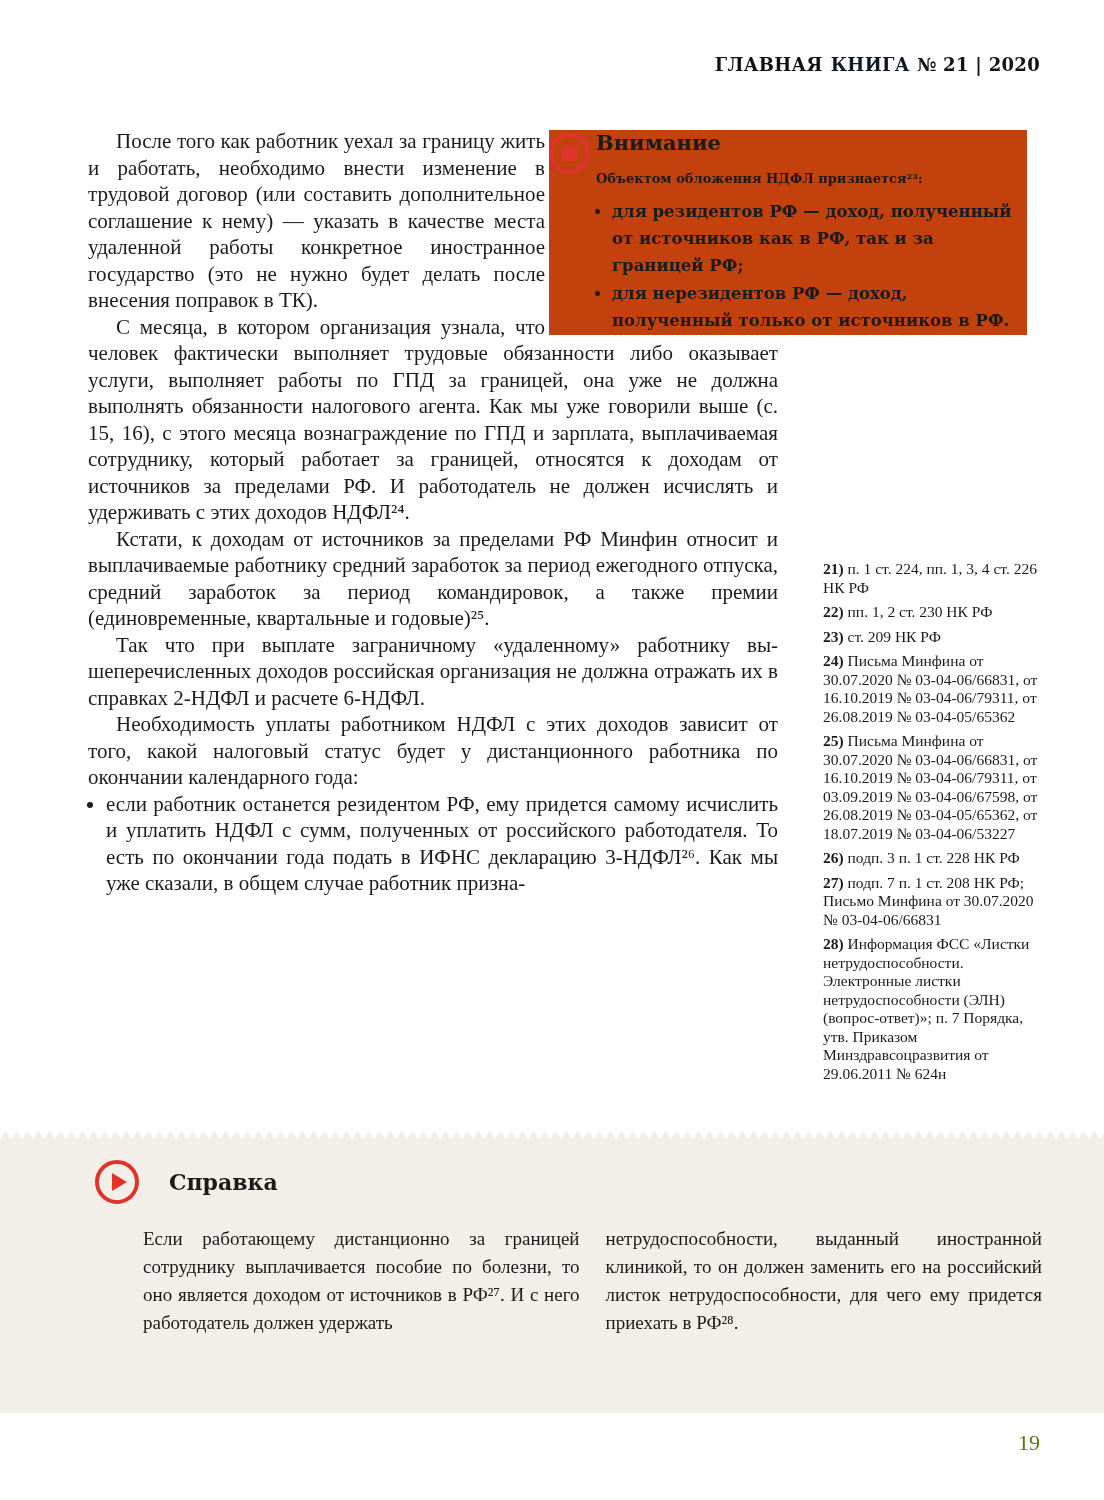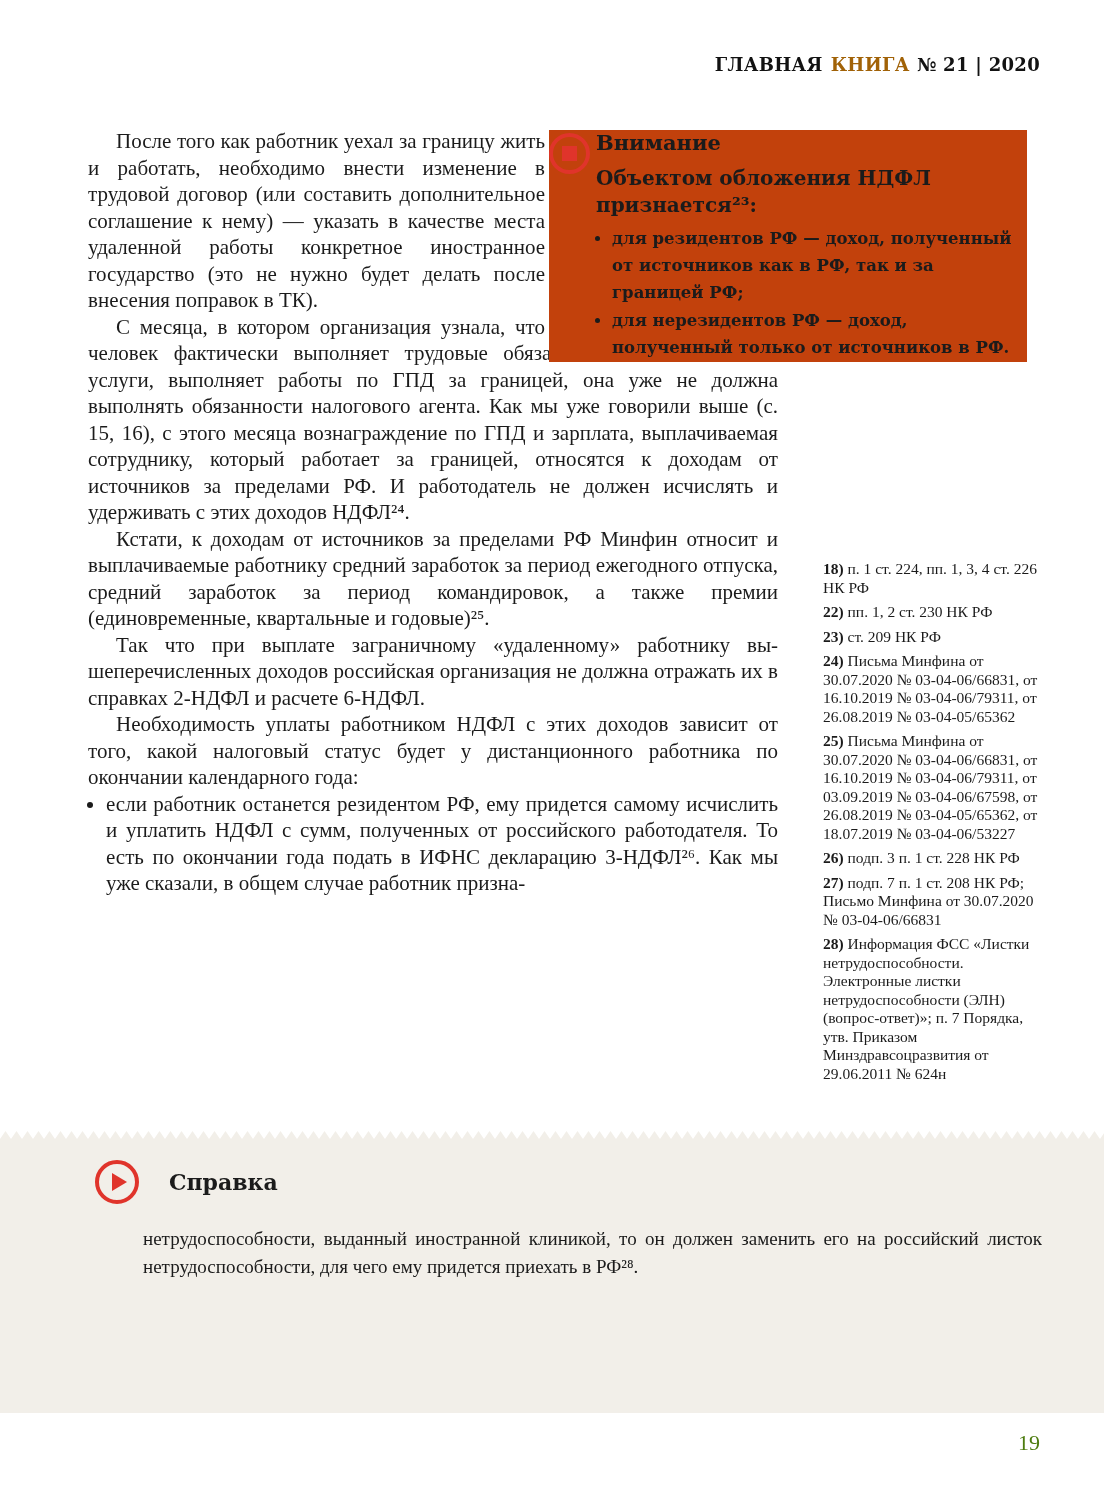--- a/index.html
+++ b/index.html
@@ -16,7 +16,7 @@
     font-weight:bold; font-size:18px; letter-spacing:.3px; color:#121212;
     white-space:nowrap;
   }
-  .m-purple { color:#a16207; margin:0 7px 0 8px; }
+  .m-purple { color:#0f172a; margin:0 7px 0 8px; }
 
   
   .body-col {

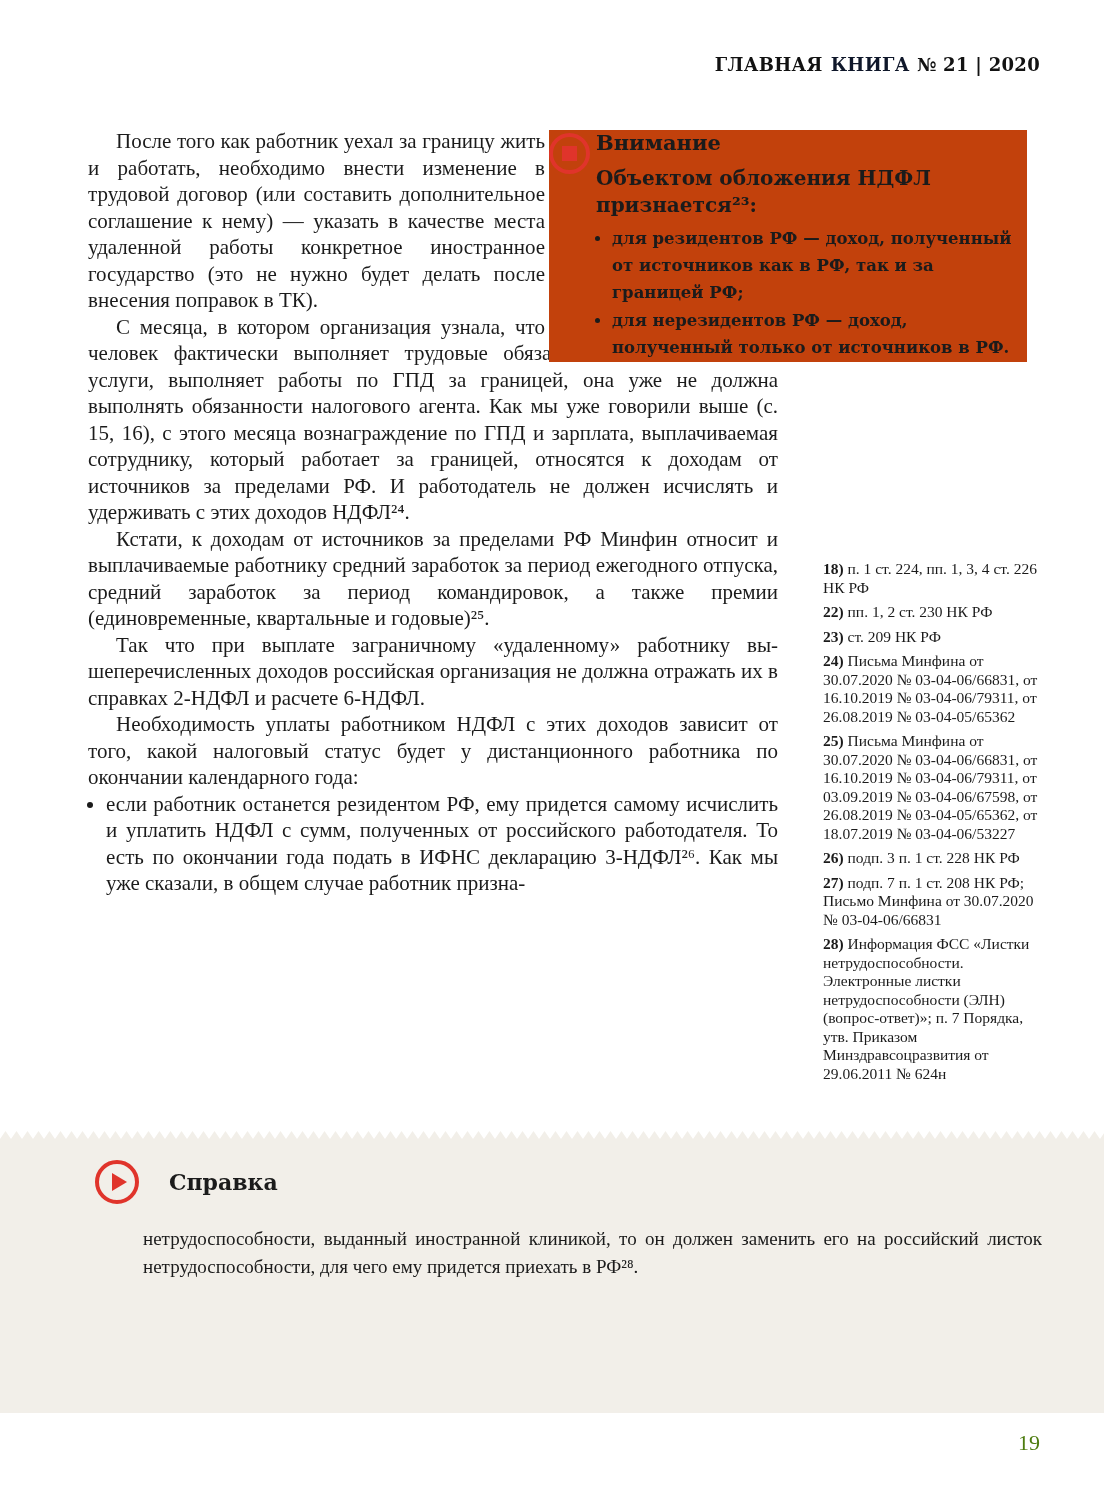--- a/index.html
+++ b/index.html
@@ -42,7 +42,7 @@
   .att-square { width:15px; height:15px; background:#e0342b; }
   .att-body { font-family:"DejaVu Serif","Liberation Serif",serif; font-weight:bold; }
   .att-title { margin:0 0 10px 0; font-size:21px; }
-  .att-intro { margin:0 8px 6px 0; font-size:20px; line-height:27px; }
+  .att-intro { margin:0 8px 6px 0; font-size:13px; line-height:27px; }
   .att-list { margin:0; padding-left:16px; }
   .att-list li { list-style:disc outside; font-size:16.5px; line-height:27px; margin-bottom:1px; }
 

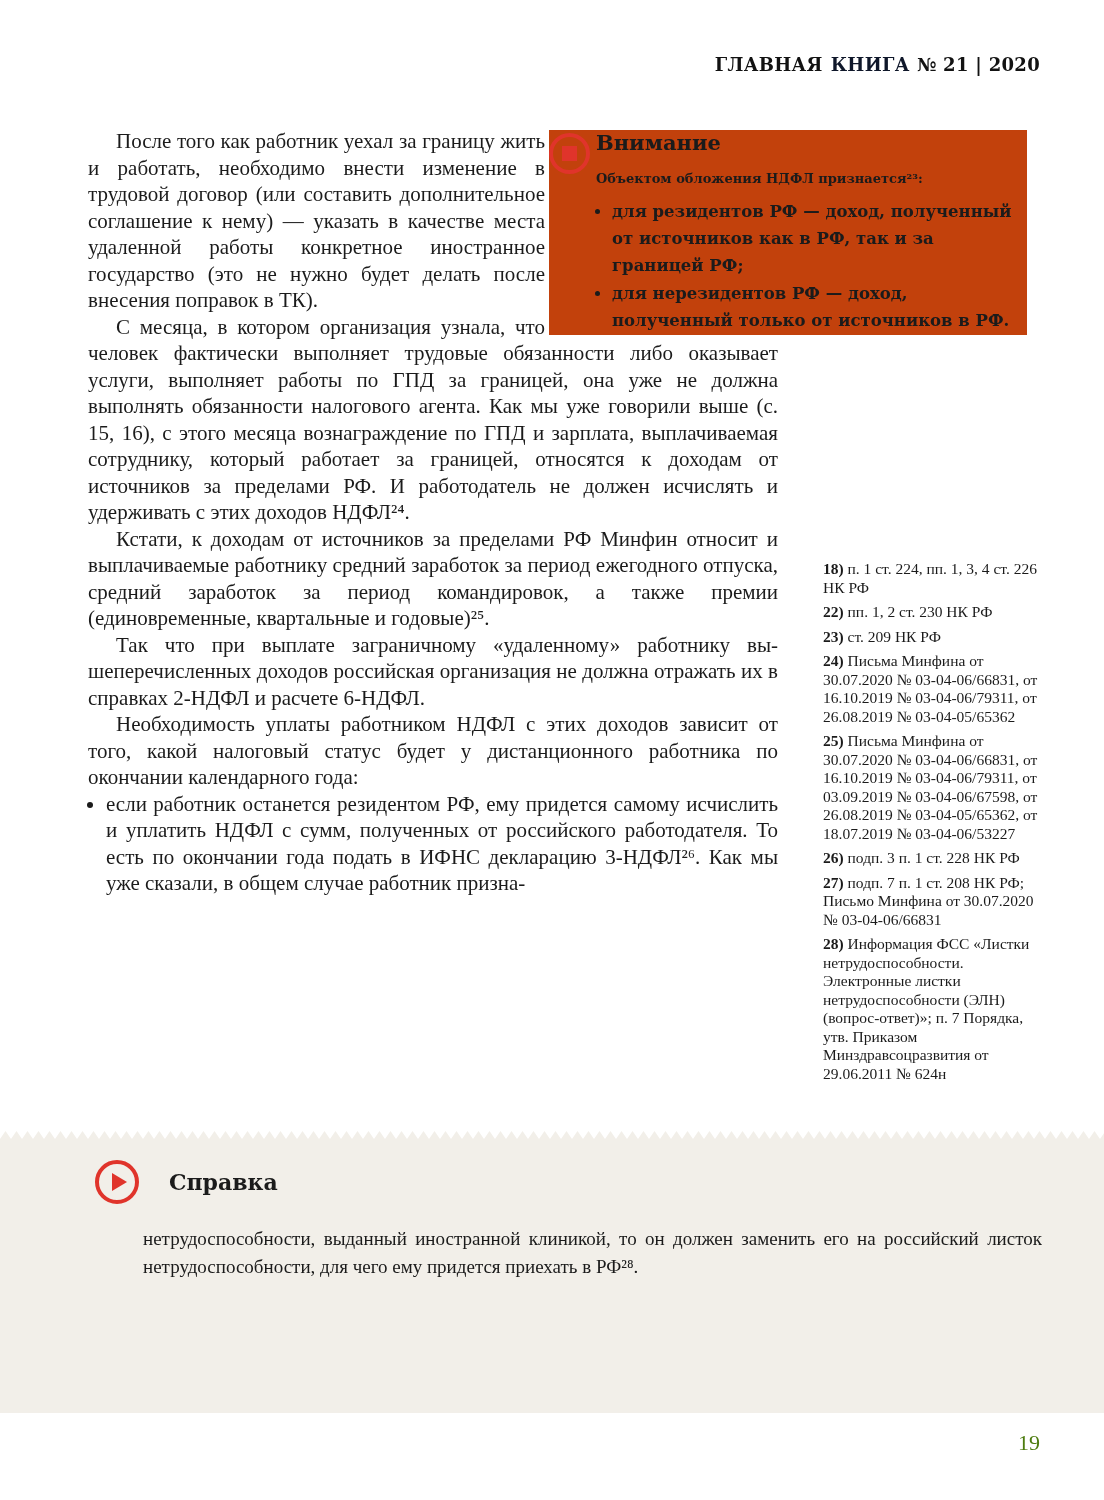--- a/index.html
+++ b/index.html
@@ -111,7 +111,7 @@
   </main>
 
   <aside class="footnotes">
-    <p class="fn"><b>18)</b> <span>п. 1 ст. 224, пп. 1, 3, 4 ст. 226 НК РФ</span></p>
+    <p class="fn"><b>21)</b> <span>п. 1 ст. 224, пп. 1, 3, 4 ст. 226 НК РФ</span></p>
     <p class="fn"><b>22)</b> <span>пп. 1, 2 ст. 230 НК РФ</span></p>
     <p class="fn"><b>23)</b> <span>ст. 209 НК РФ</span></p>
     <p class="fn"><b>24)</b> <span>Письма Минфина от 30.07.2020 № 03-04-06/66831, от 16.10.2019 № 03-04-06/79311, от 26.08.2019 № 03-04-05/65362</span></p>

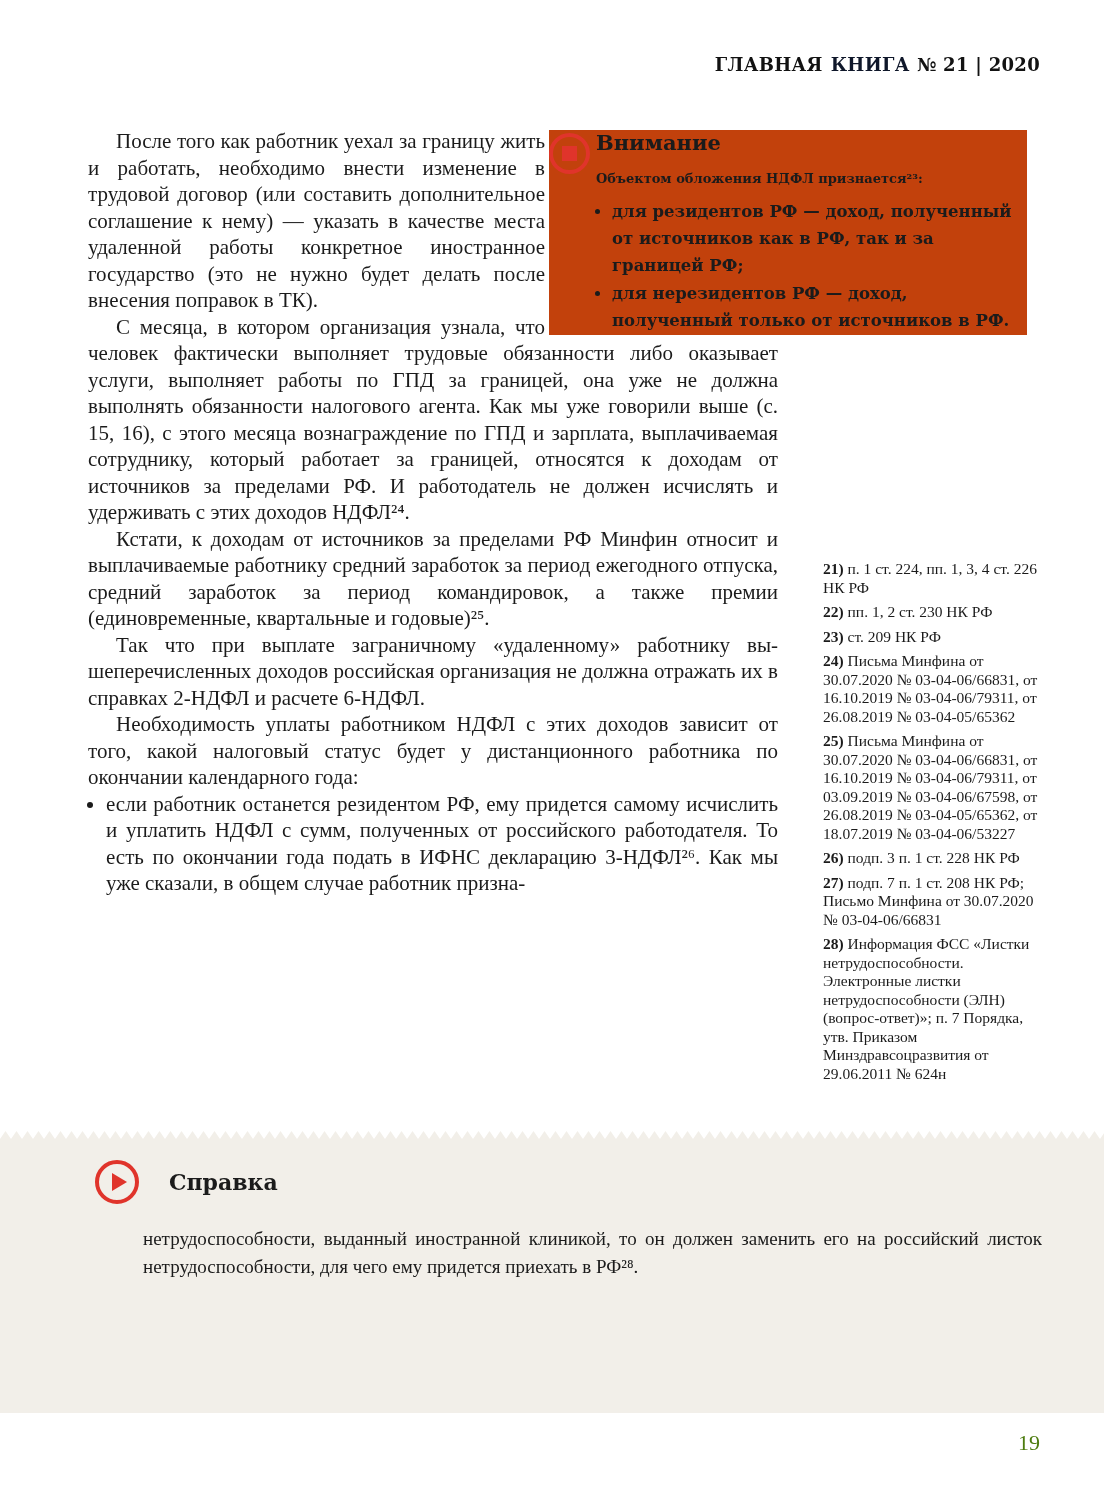--- a/index.html
+++ b/index.html
@@ -138,6 +138,7 @@
         <h3 class="sp-title">Справка</h3>
       </div>
       <div class="sp-cols">
+        <p>Если работающему дистанцион­но за границей сотруднику выплачивается пособие по бо­лезни, то оно является доходом от источников в РФ²⁷. И с него работодатель должен удержать</p>
         <p>нетрудоспособности, выданный иностранной клиникой, то он должен заменить его на россий­ский листок нетрудоспособно­сти, для чего ему придется приехать в РФ²⁸.</p>
       </div>
     </div>

